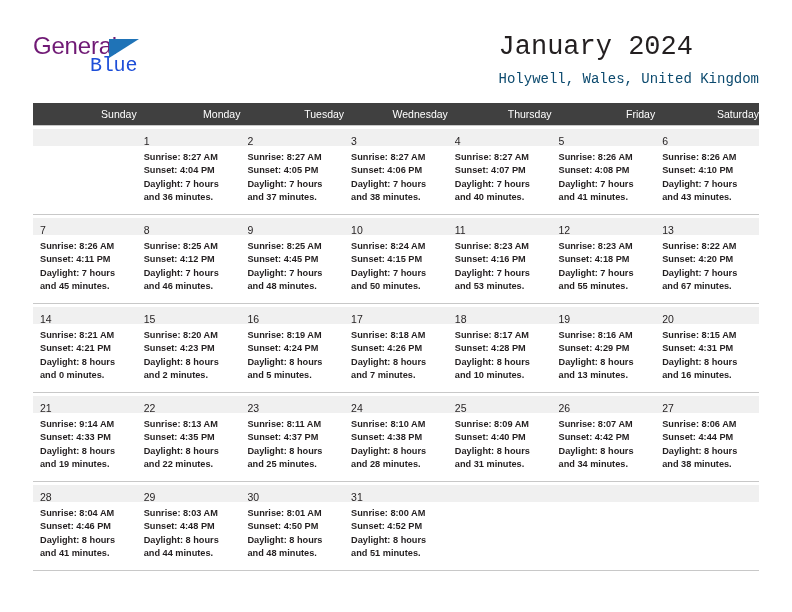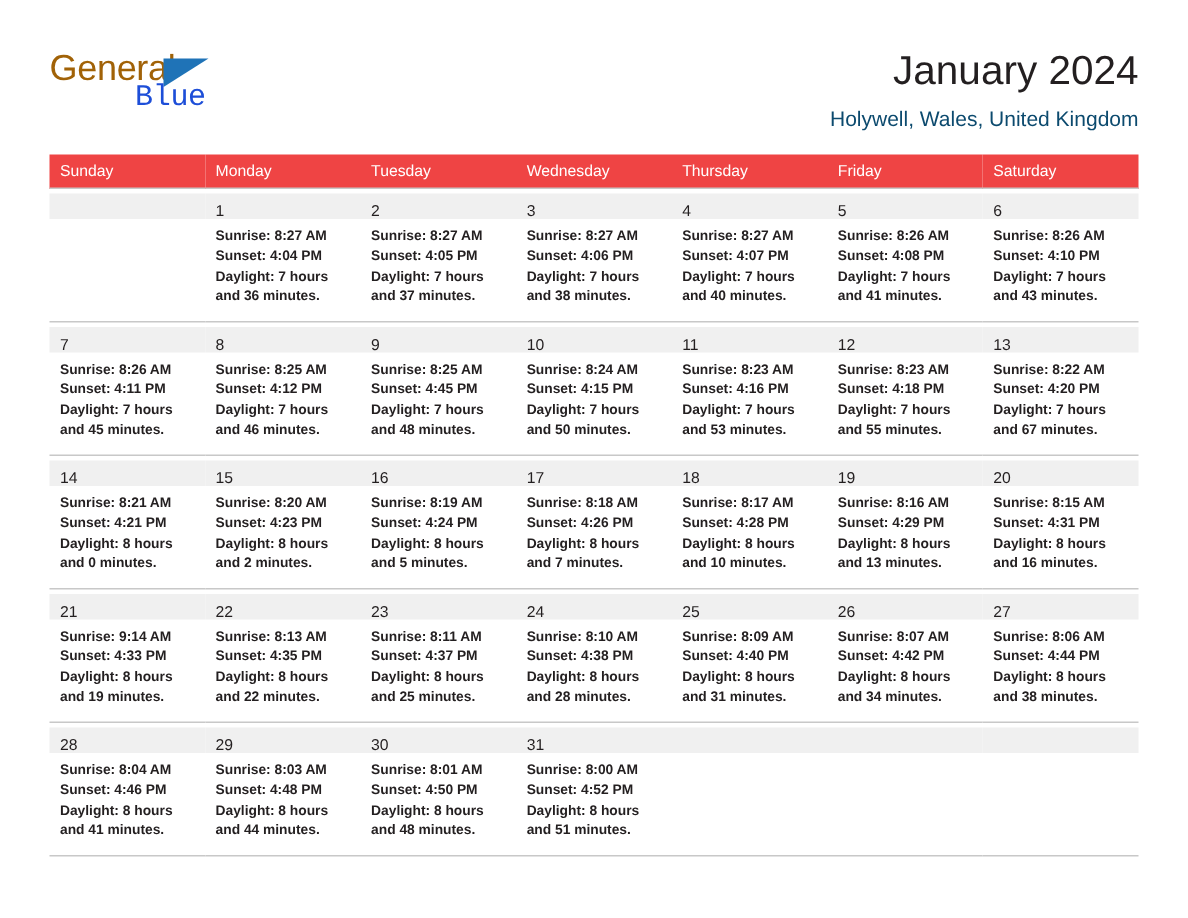--- a/index.html
+++ b/index.html
@@ -26,7 +26,7 @@
     position:absolute; left:0; top:0;
     font-size:24px;
     letter-spacing:-0.2px;
-    color:#a16207;
+    color:#701a75;
     font-family:"Liberation Sans", sans-serif;
   }
   .logo-tri {

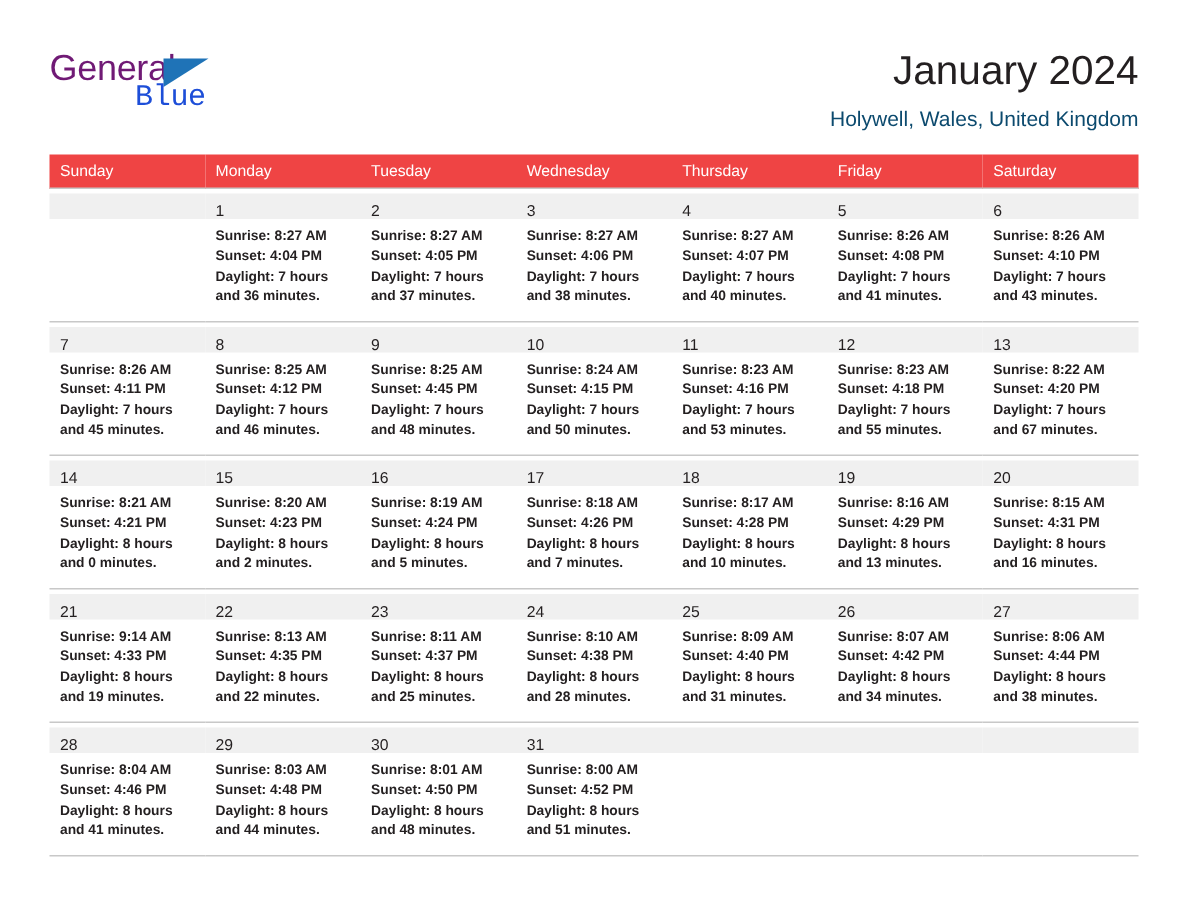--- a/index.html
+++ b/index.html
@@ -44,7 +44,7 @@
   }
   .title-block {
     position:absolute; right:0; top:0;
-    text-align:right;
+    font-family:Liberation Mono, monospace;
   }
   .cal-title {
     font-size:27px;

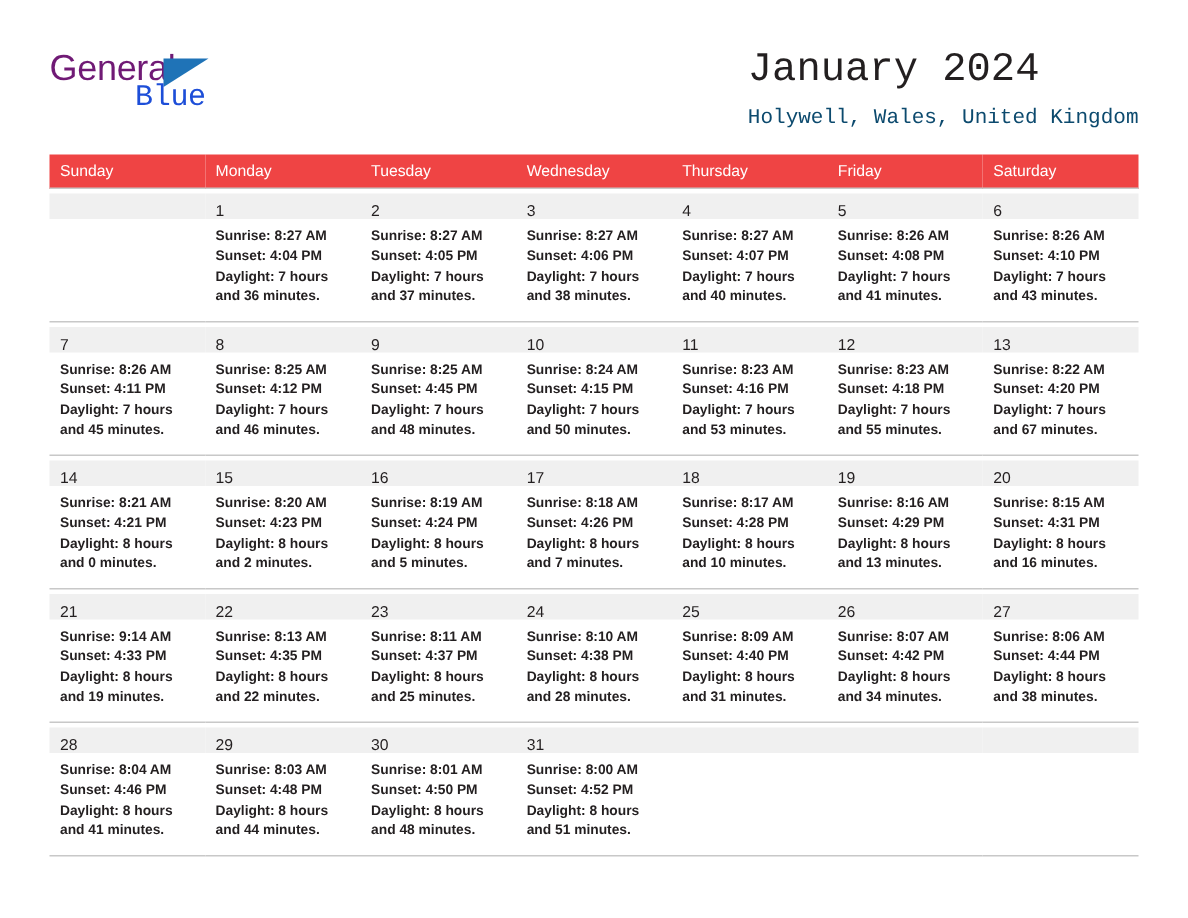--- a/index.html
+++ b/index.html
@@ -72,11 +72,11 @@
     table-layout:fixed;
   }
   table.cal th {
-    background:#ef4444;
+    background:#404040;
     color:#ffffff;
     font-size:10.5px;
     font-weight:normal;
-    text-align:left;
+    text-align:right;
     padding:5px 0 5px 7px;
     height:21px;
     border:none;

